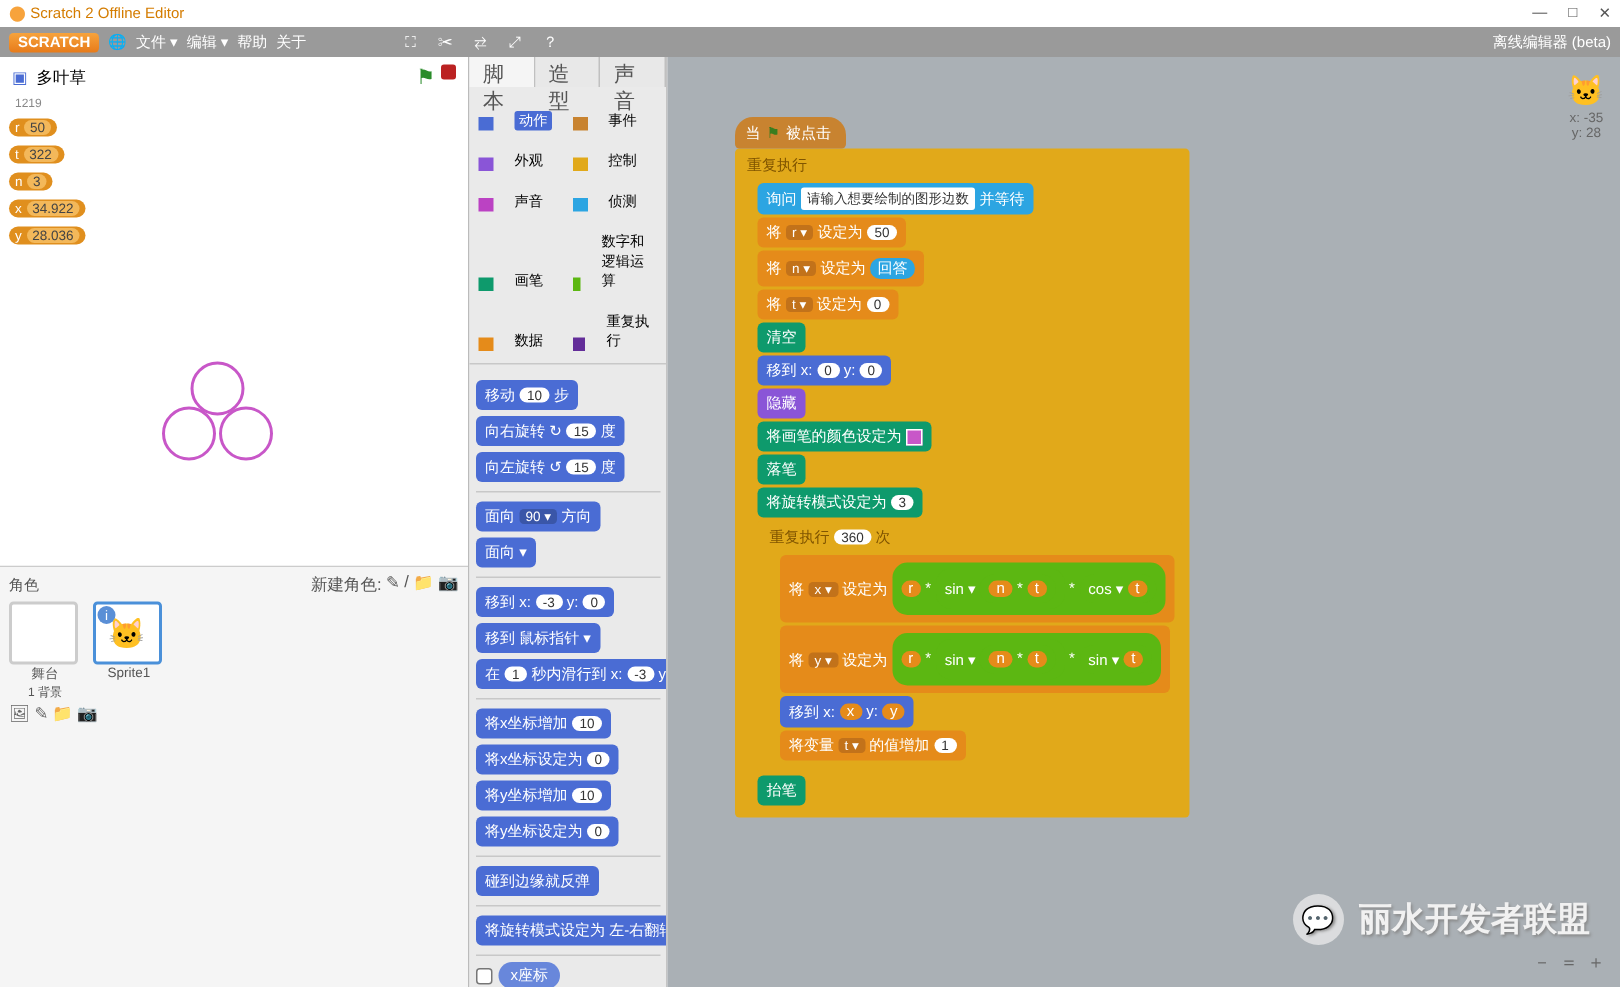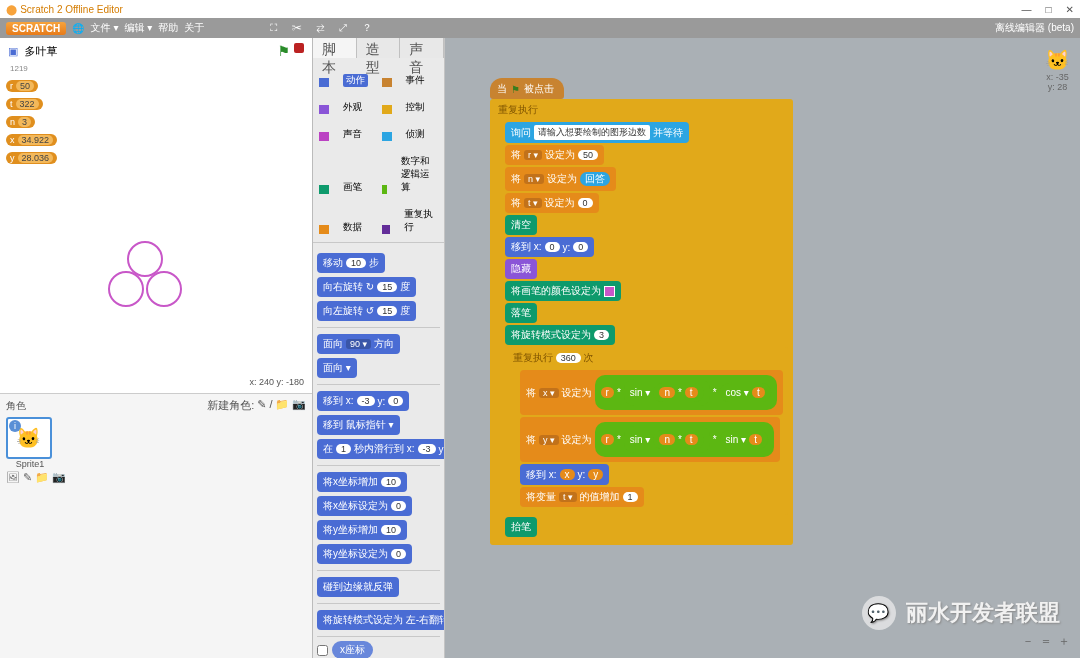--- a/index.html
+++ b/index.html
@@ -132,7 +132,6 @@
         </g>
       </svg>
     </div>
-    <div class="stageft">x: 240  y: -180</div>
     <div class="spritepane">
       <div class="spritehdr">
         <span>角色</span>

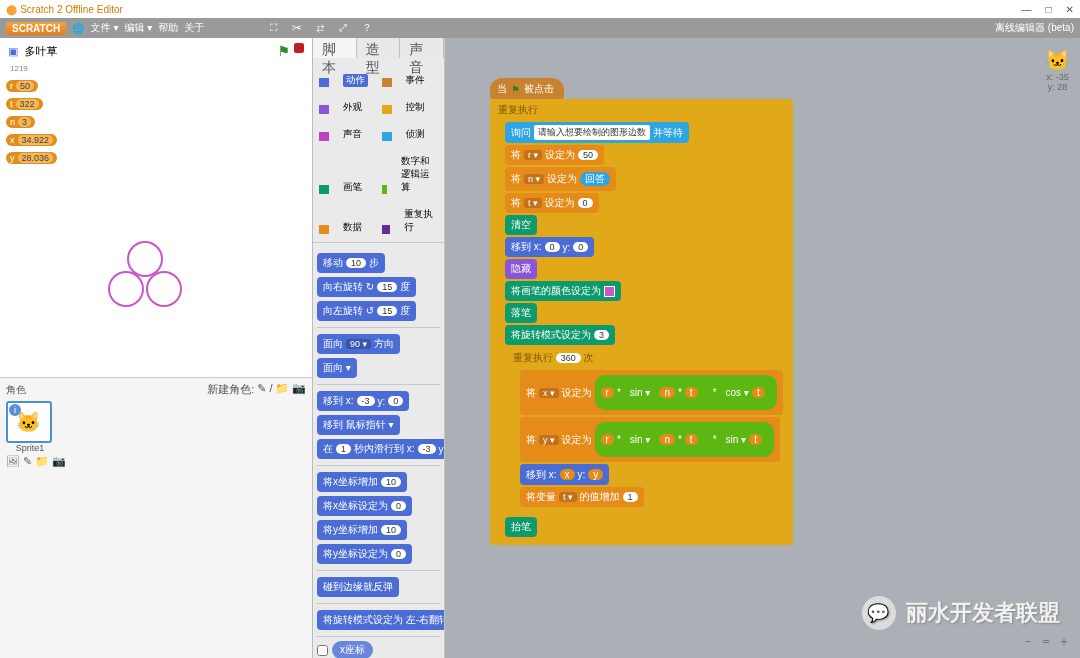--- a/index.html
+++ b/index.html
@@ -144,6 +144,11 @@
         </span>
       </div>
       <div class="sprow">
+        <div class="spritem stage">
+          <div class="thumb"></div>
+          <div>舞台</div>
+          <div style="font-size:8px">1 背景</div>
+        </div>
         <div class="spritem">
           <div class="thumb"><span class="info-i">i</span>🐱</div>
           <div>Sprite1</div>

